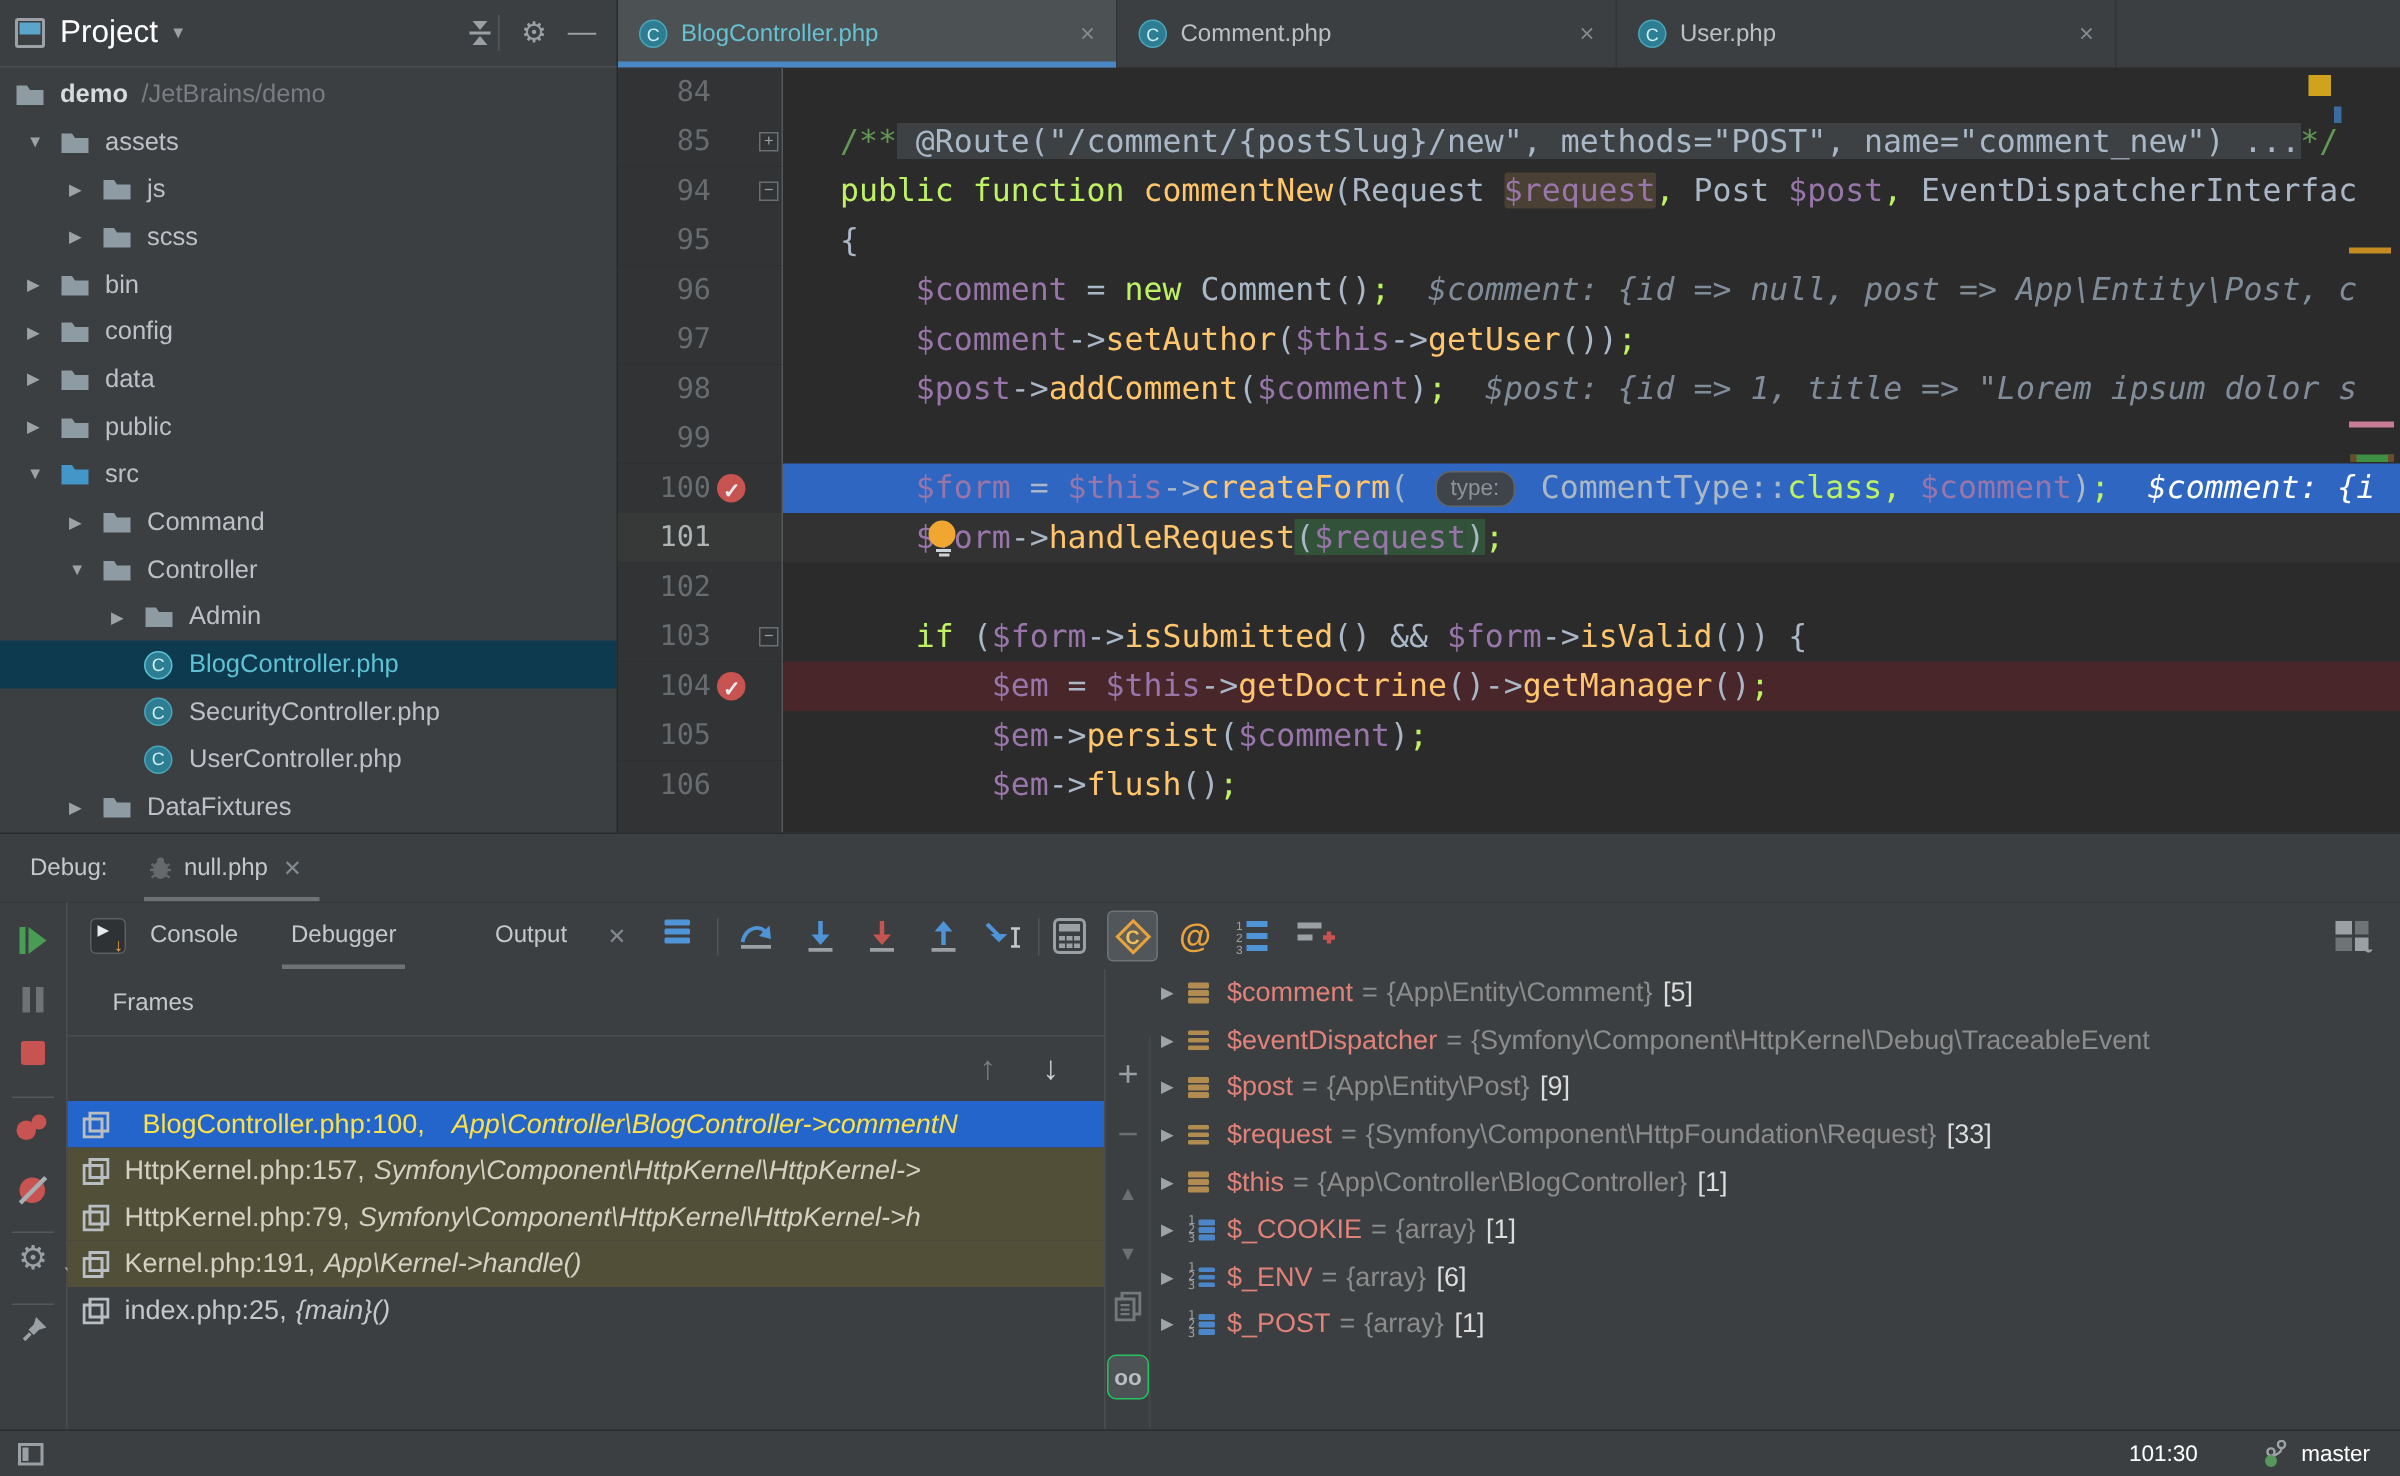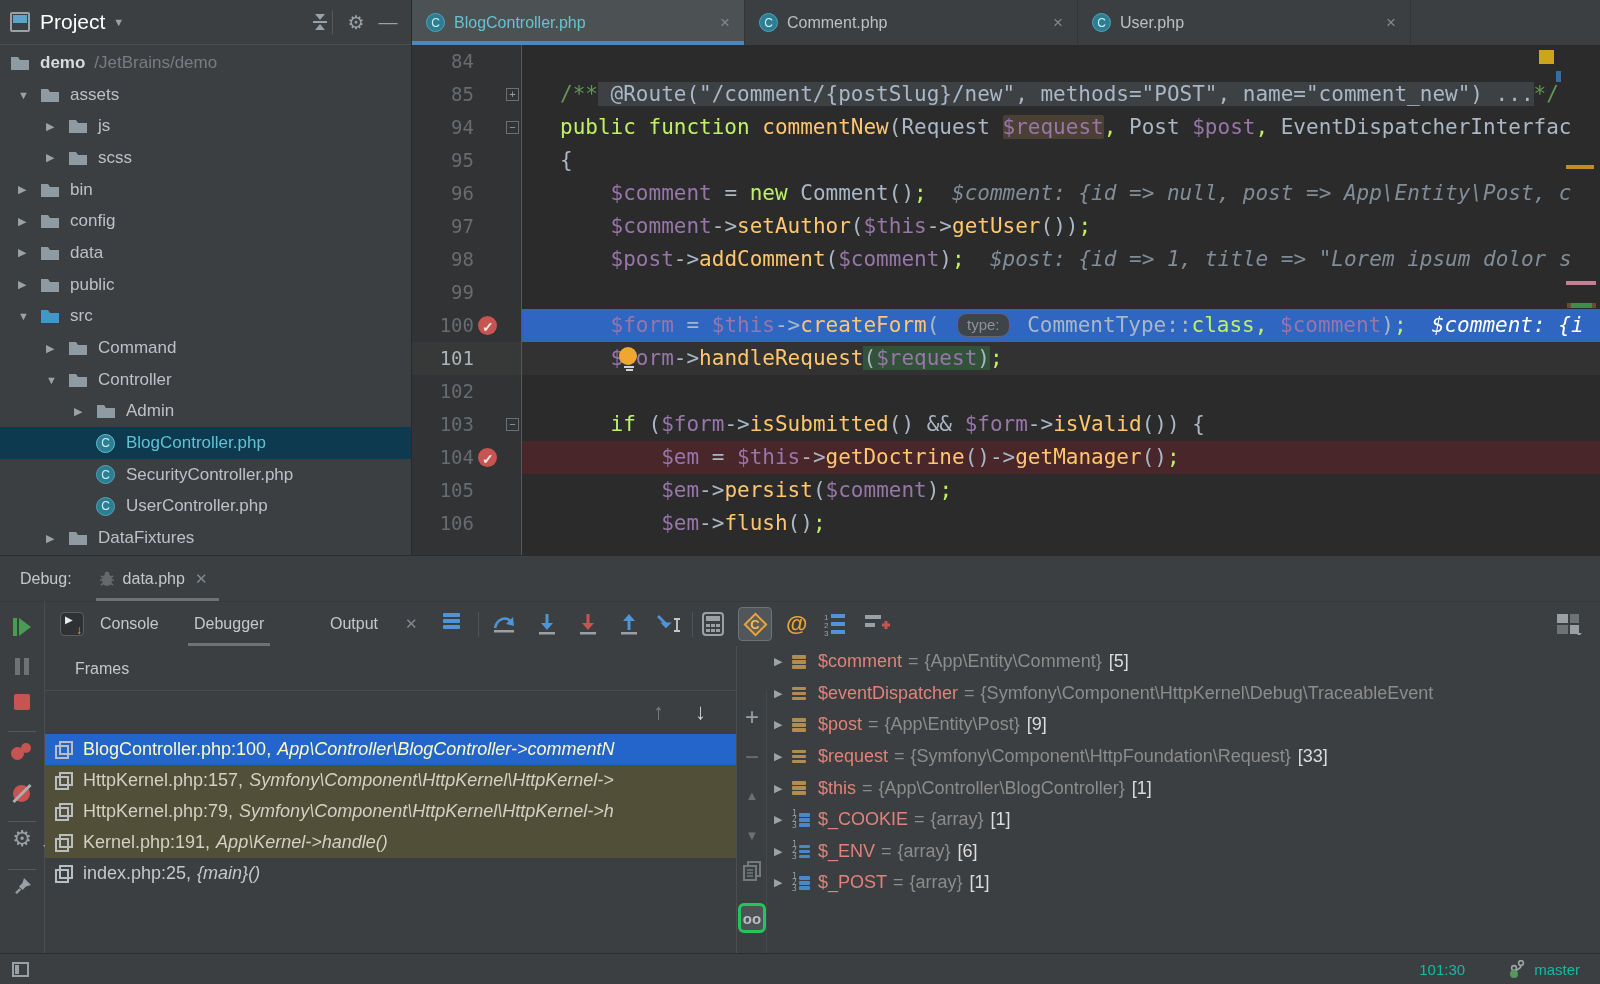--- a/index.html
+++ b/index.html
@@ -395,7 +395,7 @@
           <circle cx="9" cy="4" r="2.4" fill="#66696c"></circle>
           <path d="M3 6 L6 8 M15 6 L12 8 M2 10 H5 M16 10 H13 M3 15 L6 13 M15 15 L12 13" stroke="#66696c" stroke-width="1.6"></path>
         </svg>
-        <span class="lbl">data.php</span>
+        <span class="lbl">null.php</span>
         <span class="x">✕</span>
       </span>
     </div>

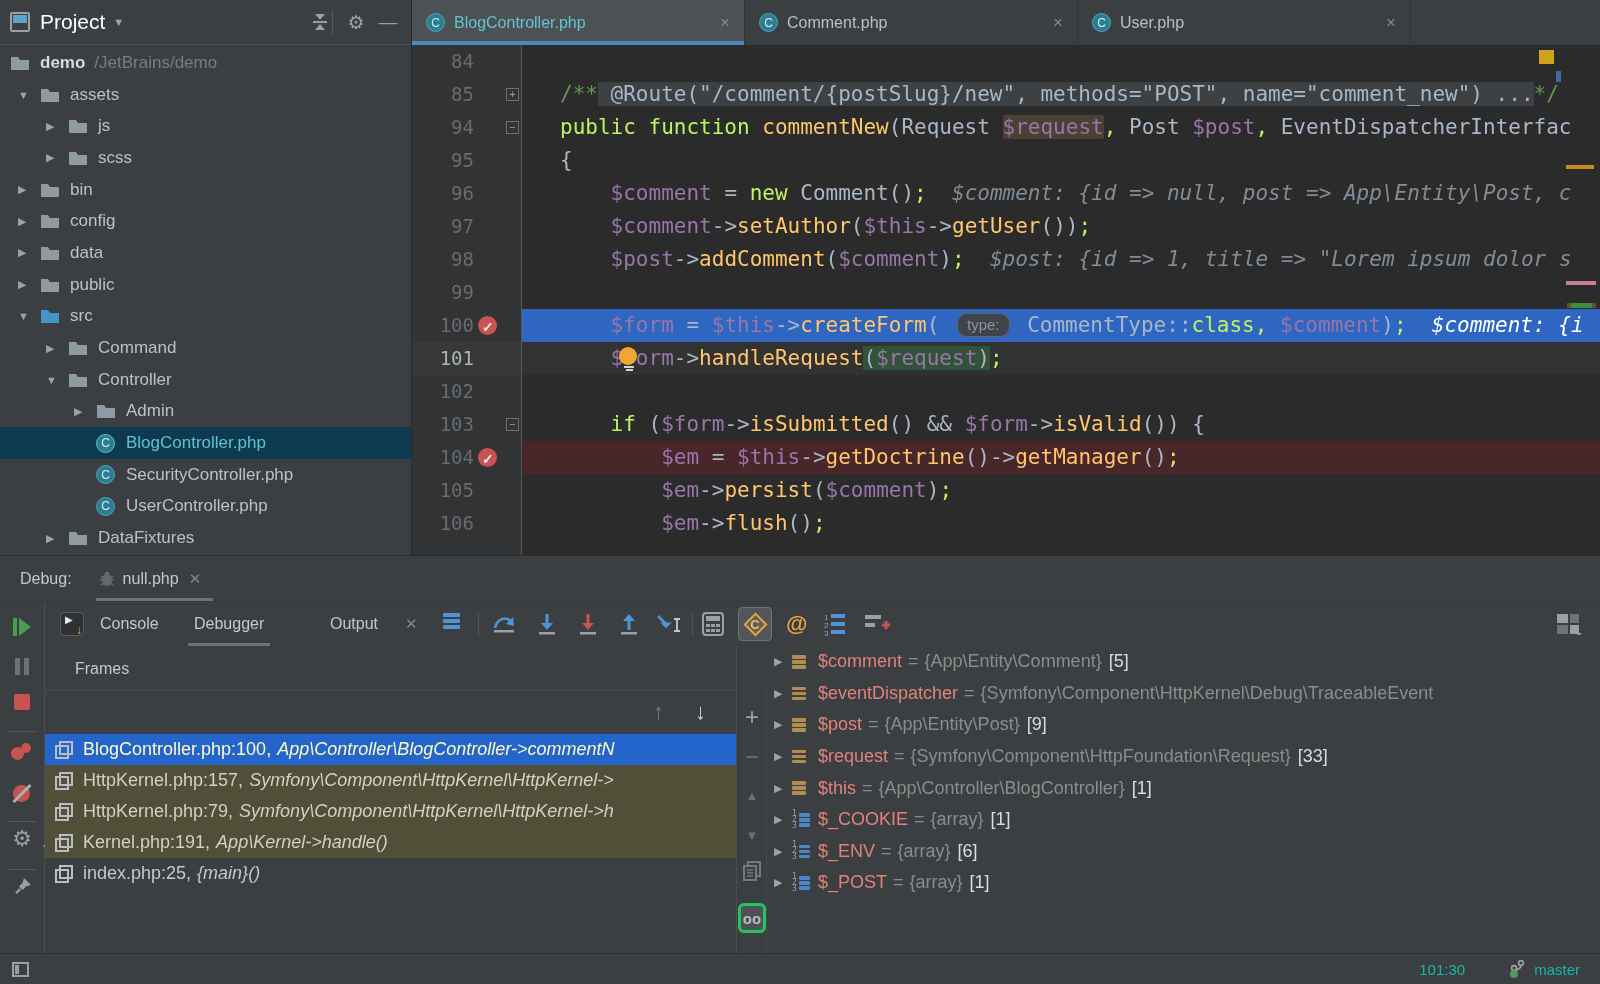--- a/index.html
+++ b/index.html
@@ -122,7 +122,7 @@
   .frame-row { height:31px; display:flex; align-items:center; padding-left:10px; font-size:18px;
     color:#c4c8cb; white-space:nowrap; overflow:hidden; }
   .frame-row .loc { font-style:italic; margin-left:6px;text-align:right; }
-  .frame-row.selected { background:#2365cb; color:#fef9c3; }
+  .frame-row.selected { background:#2365cb; color:#fde047;gap:12px; }
   .frame-row.library { background:#514f38; color:#d2d1c3; }
   .frames-icon { margin-right:10px; flex-shrink:0; }
   .minibar { position:absolute; left:692px; top:45px; width:30px; bottom:0; border-right:1px solid #46494b;}

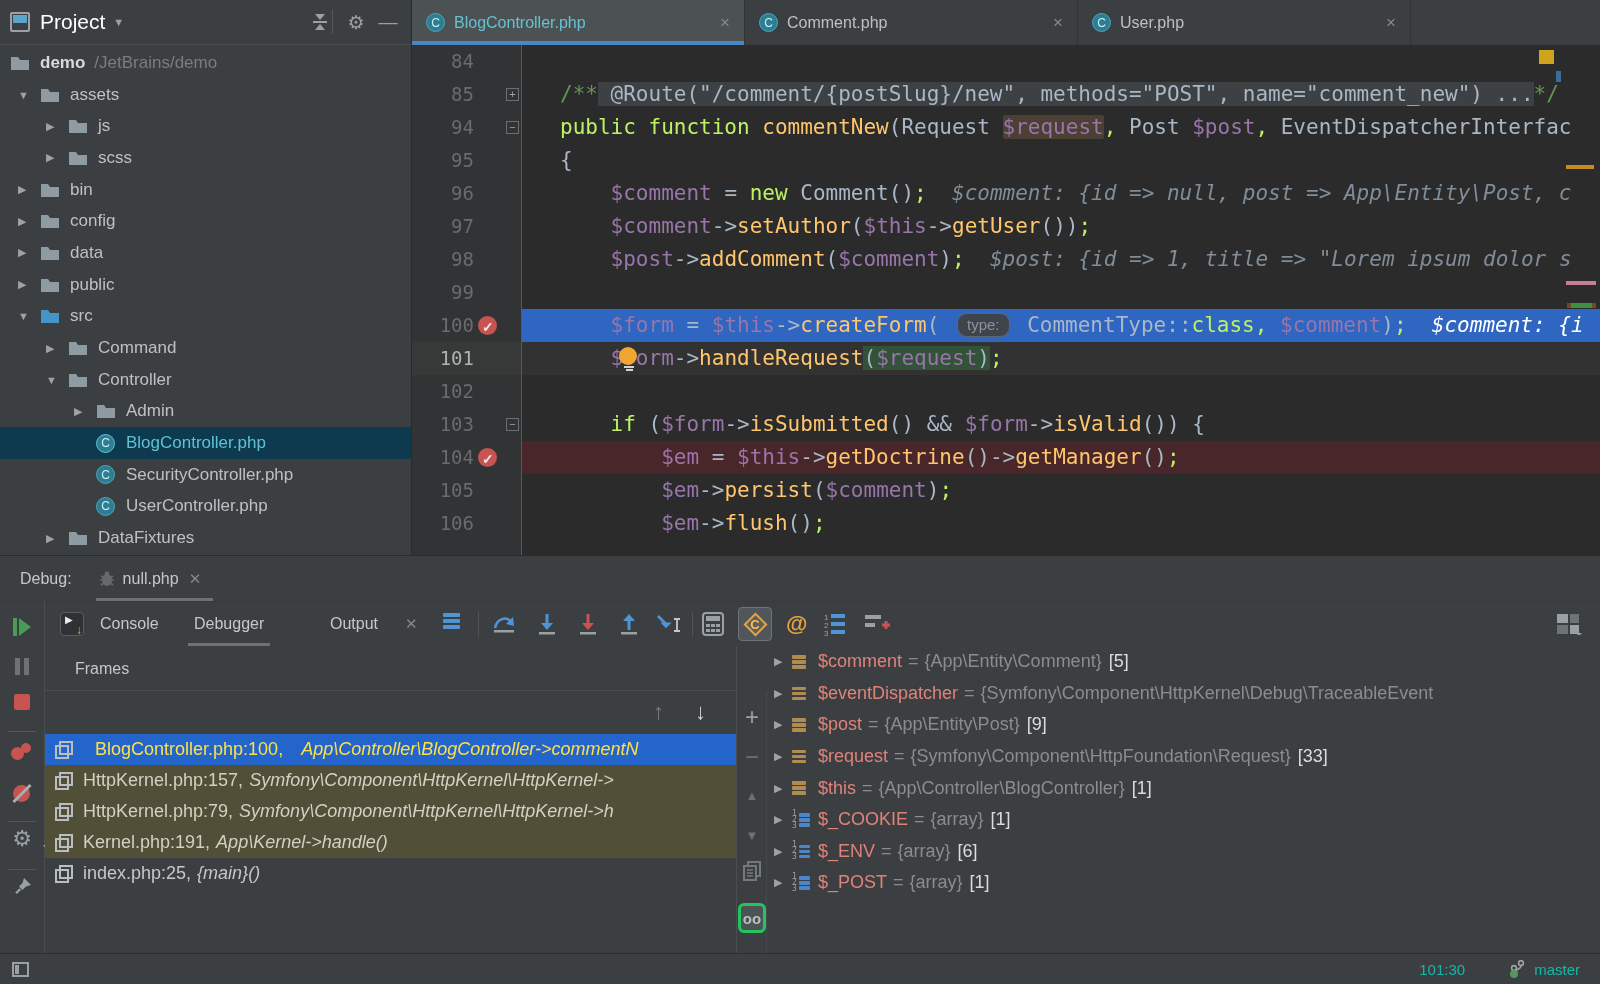--- a/index.html
+++ b/index.html
@@ -128,7 +128,7 @@
   .minibar { position:absolute; left:692px; top:45px; width:30px; bottom:0; border-right:1px solid #46494b;}
   .mb-item { position:absolute; left:0; width:30px; display:flex; justify-content:center; color:#9ba0a4; }
   .mb-dim { color:#6c7073; }
-  .glasses { width:28px; height:30px; background:#4d5254; border:3px solid #22c55e; border-radius:6px;
+  .glasses { width:28px; height:30px; background:#4d5254; border:1px solid #22c55e; border-radius:6px;
     color:#b9bec2; font-size:15px; font-weight:bold; display:flex; align-items:center; justify-content:center;}
   .vars-panel { position:absolute; left:723px; top:0; right:0; bottom:0; }
   .var-row { height:31.6px; display:flex; align-items:center; padding-left:6px; font-size:18px;

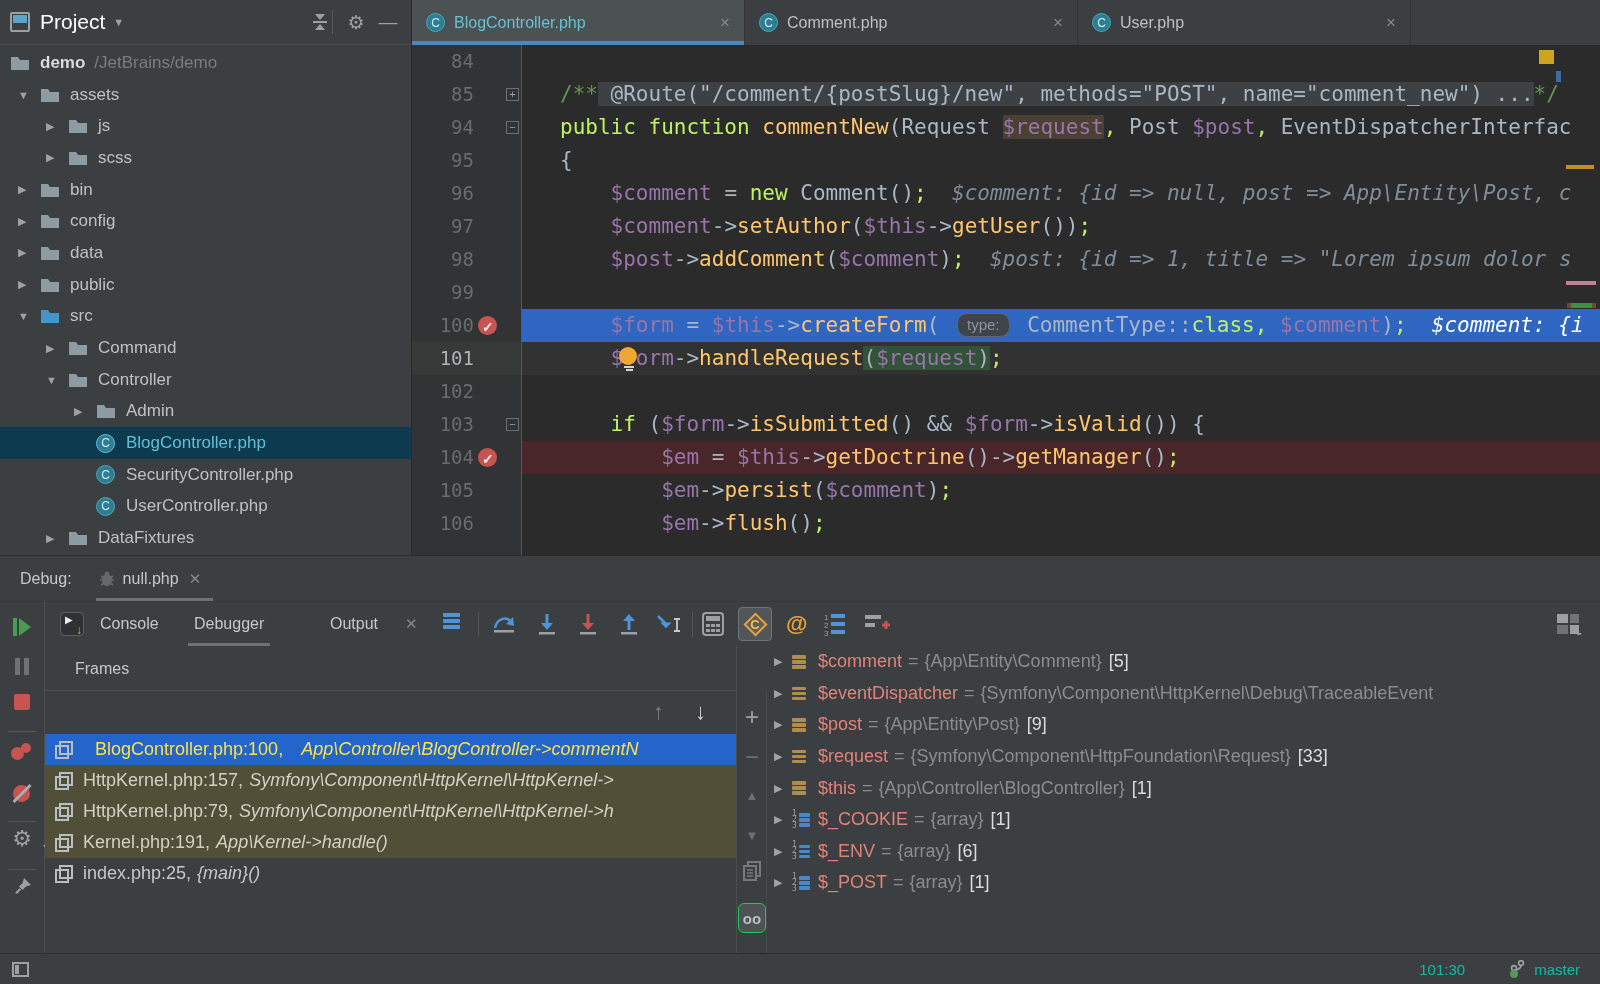--- a/index.html
+++ b/index.html
@@ -148,7 +148,7 @@
     border-top:1px solid #2b2e30; display:flex; align-items:center; font-size:15px; }
   .sb-toggle { width:17px; height:15px; border:2px solid #9ba0a4; margin-left:12px; position:relative;}
   .sb-toggle::after { content:""; position:absolute; left:1px; top:1px; bottom:1px; width:4px; background:#9ba0a4;}
-  .sb-right { margin-left:auto; display:flex; align-items:center; margin-right:20px; color:#14b8a6; }
+  .sb-right { margin-left:auto; display:flex; align-items:center; margin-right:20px; color:#ffffff; }
   .sb-pos { margin-right:45px; }
   .git-ico { position:relative; margin-right:8px; width:16px; height:18px;}
   .git-ico .dot { position:absolute; left:0; bottom:0; width:8px; height:8px; border-radius:50%; background:#57965c; }

